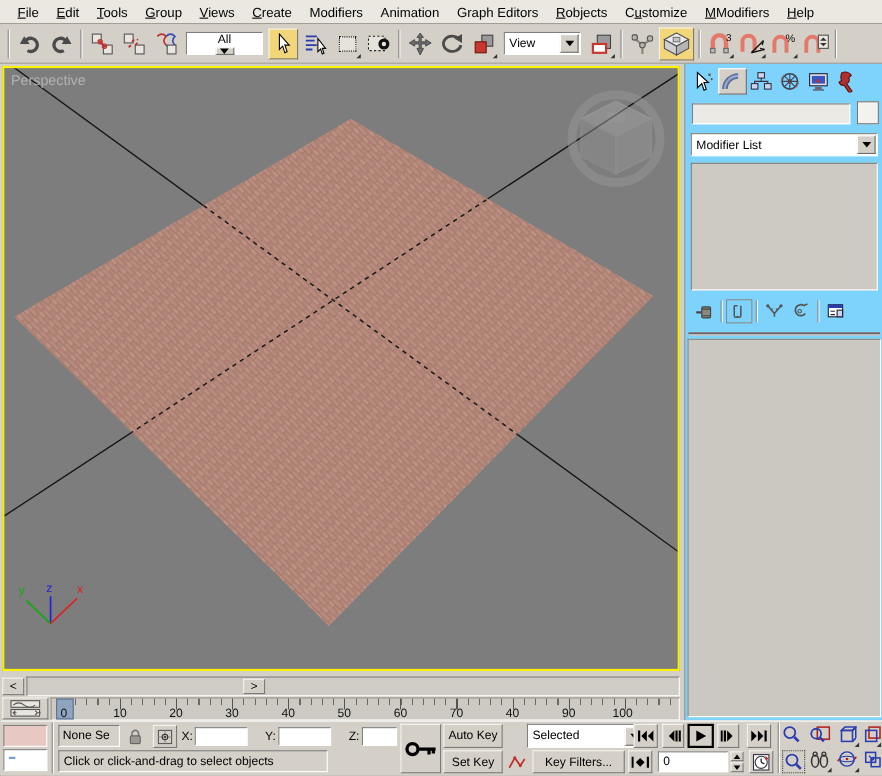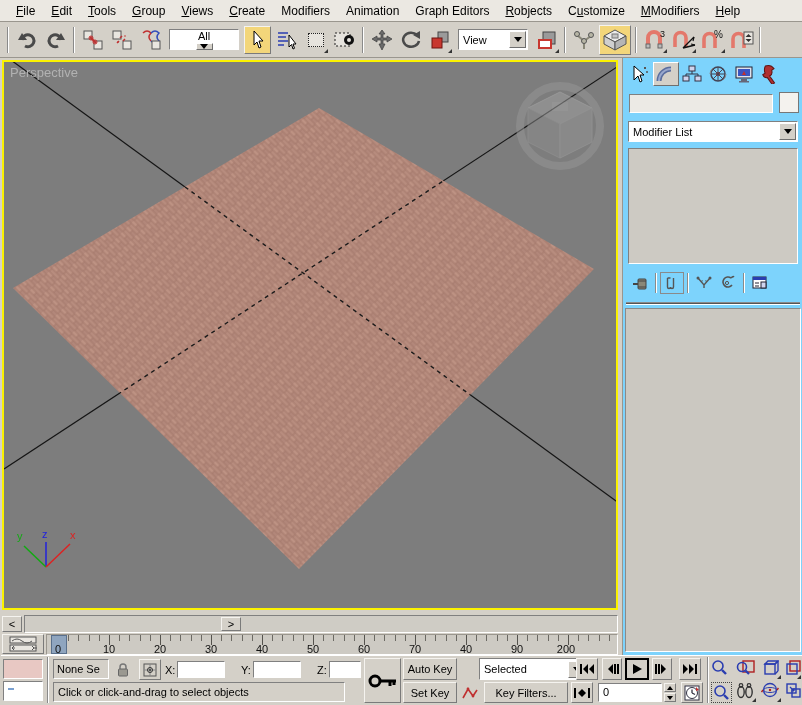--- a/index.html
+++ b/index.html
@@ -355,7 +355,7 @@
       <span class="tick-num" style="left:355px">70</span>
       <span class="tick-num" style="left:406px">40</span>
       <span class="tick-num" style="left:457px">90</span>
-      <span class="tick-num" style="left:506px">200</span>
+      <span class="tick-num" style="left:506px">100</span>
     </div>
   </div>
 </div>

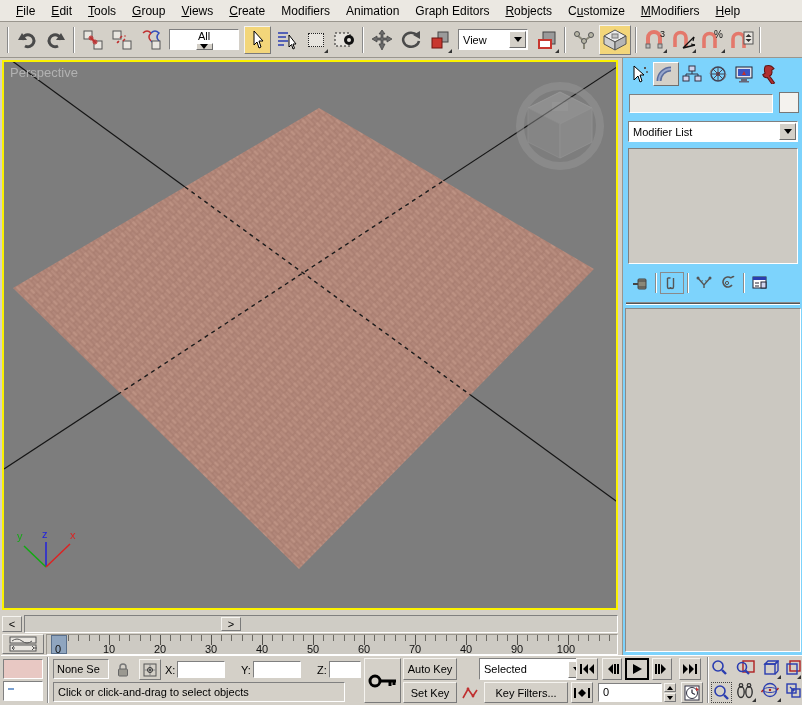--- a/index.html
+++ b/index.html
@@ -513,7 +513,7 @@
   <span class="abs lbl" style="left:316px; top:8px;">Z:</span>
   <div class="abs field" style="left:328px; top:5px; width:32px; height:17px;"></div>
 
-  <div class="abs sunken" style="left:52px; top:26px; width:292px; height:20px; line-height:18px; padding-left:4px; white-space:nowrap; overflow:hidden;">Click or click-and-drag to select objects</div>
+  <div class="abs sunken" style="left:52px; top:26px; width:245px; height:20px; line-height:18px; padding-left:4px; white-space:nowrap; overflow:hidden;">Click or click-and-drag to select objects</div>
 
   <div class="abs btn" style="left:363px; top:2px; width:37px; height:45px;">
     <span class="ic">

